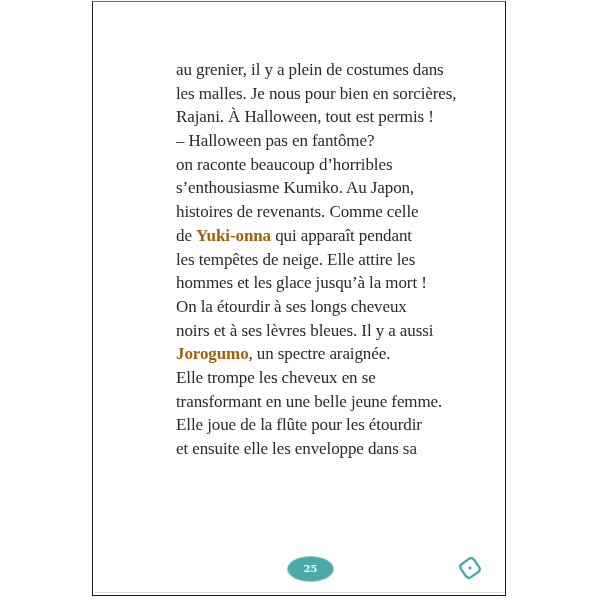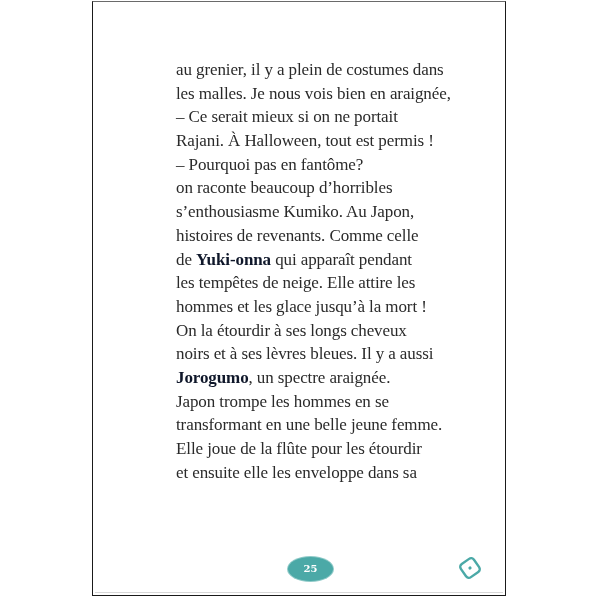--- a/index.html
+++ b/index.html
@@ -81,7 +81,7 @@
 <div class="page">
   <div class="text-block" id="text-block">
       <span class="line"><span>au grenier, il y a plein de costumes dans</span></span>
-      <span class="line"><span>les malles. Je nous vois bien en araignée,</span></span>
+      <span class="line"><span>les malles. Je nous pour bien en sorcières,</span></span>
       <span class="line"><span>– Ce serait mieux si on ne portait</span></span>
       <span class="line"><span>Rajani. À Halloween, tout est permis !</span></span>
       <span class="line"><span>– Pourquoi pas en fantôme?</span></span>

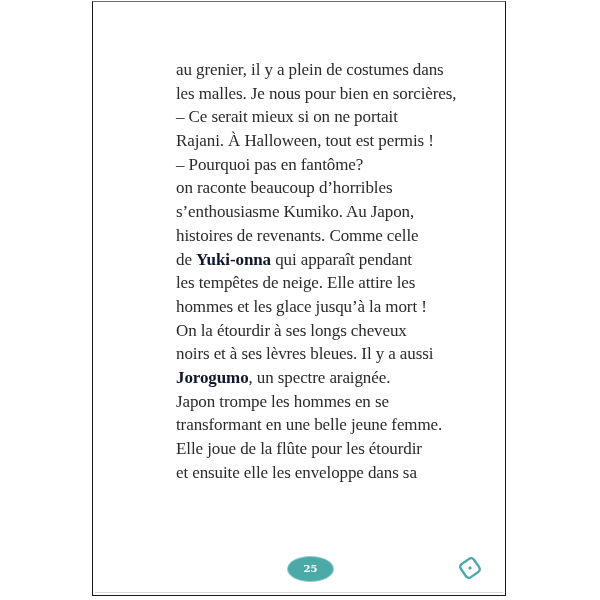--- a/index.html
+++ b/index.html
@@ -82,7 +82,6 @@
   <div class="text-block" id="text-block">
       <span class="line"><span>au grenier, il y a plein de costumes dans</span></span>
       <span class="line"><span>les malles. Je nous pour bien en sorcières,</span></span>
-      <span class="line"><span>– Ce serait mieux si on ne portait</span></span>
       <span class="line"><span>Rajani. À Halloween, tout est permis !</span></span>
       <span class="line"><span>– Pourquoi pas en fantôme?</span></span>
       <span class="line"><span>on raconte beaucoup d’horribles</span></span>

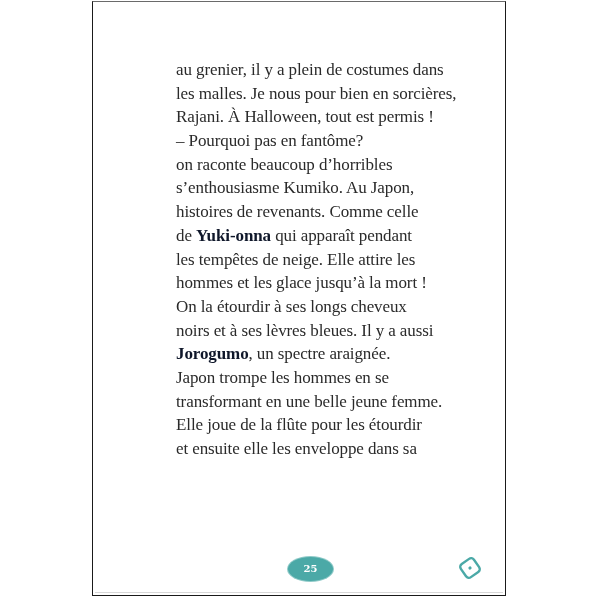--- a/index.html
+++ b/index.html
@@ -83,7 +83,7 @@
       <span class="line"><span>au grenier, il y a plein de costumes dans</span></span>
       <span class="line"><span>les malles. Je nous pour bien en sorcières,</span></span>
       <span class="line"><span>Rajani. À Halloween, tout est permis !</span></span>
-      <span class="line"><span>– Pourquoi pas en fantôme?</span></span>
+      <span class="line"><span>– Halloween pas en fantôme?</span></span>
       <span class="line"><span>on raconte beaucoup d’horribles</span></span>
       <span class="line"><span>s’enthousiasme Kumiko. Au Japon,</span></span>
       <span class="line"><span>histoires de revenants. Comme celle</span></span>

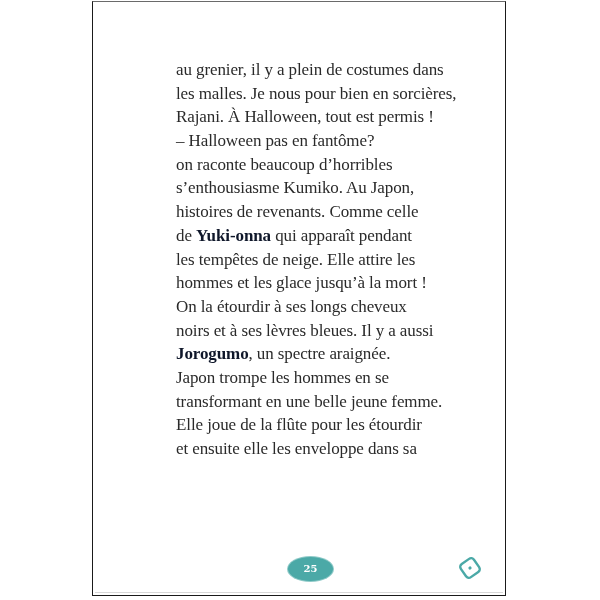--- a/index.html
+++ b/index.html
@@ -49,7 +49,7 @@
     }
     .bold {
       font-weight: bold;
-      color: #0f172a;
+      color: #a16207;
     }
     .page-number {
       position: absolute;

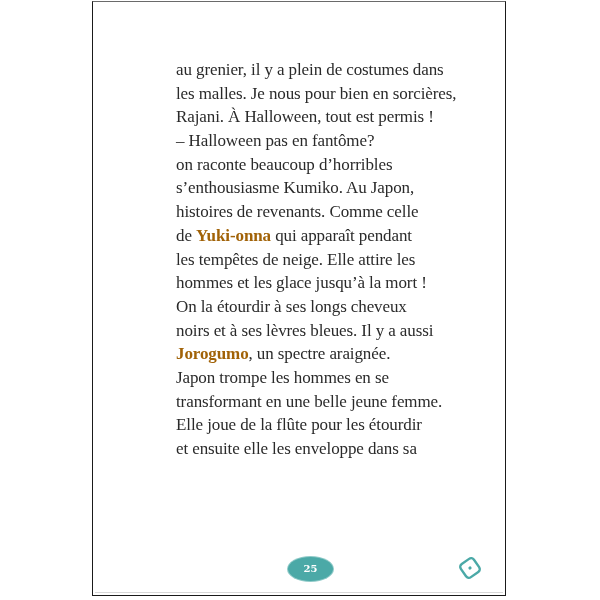--- a/index.html
+++ b/index.html
@@ -93,7 +93,7 @@
       <span class="line"><span>On la étourdir à ses longs cheveux</span></span>
       <span class="line"><span>noirs et à ses lèvres bleues. Il y a aussi</span></span>
       <span class="line"><span class="bold">Jorogumo</span><span>, un spectre araignée.</span></span>
-      <span class="line"><span>Japon trompe les hommes en se</span></span>
+      <span class="line"><span>Elle trompe les cheveux en se</span></span>
       <span class="line"><span>transformant en une belle jeune femme.</span></span>
       <span class="line"><span>Elle joue de la flûte pour les étourdir</span></span>
       <span class="line"><span>et ensuite elle les enveloppe dans sa</span></span>

